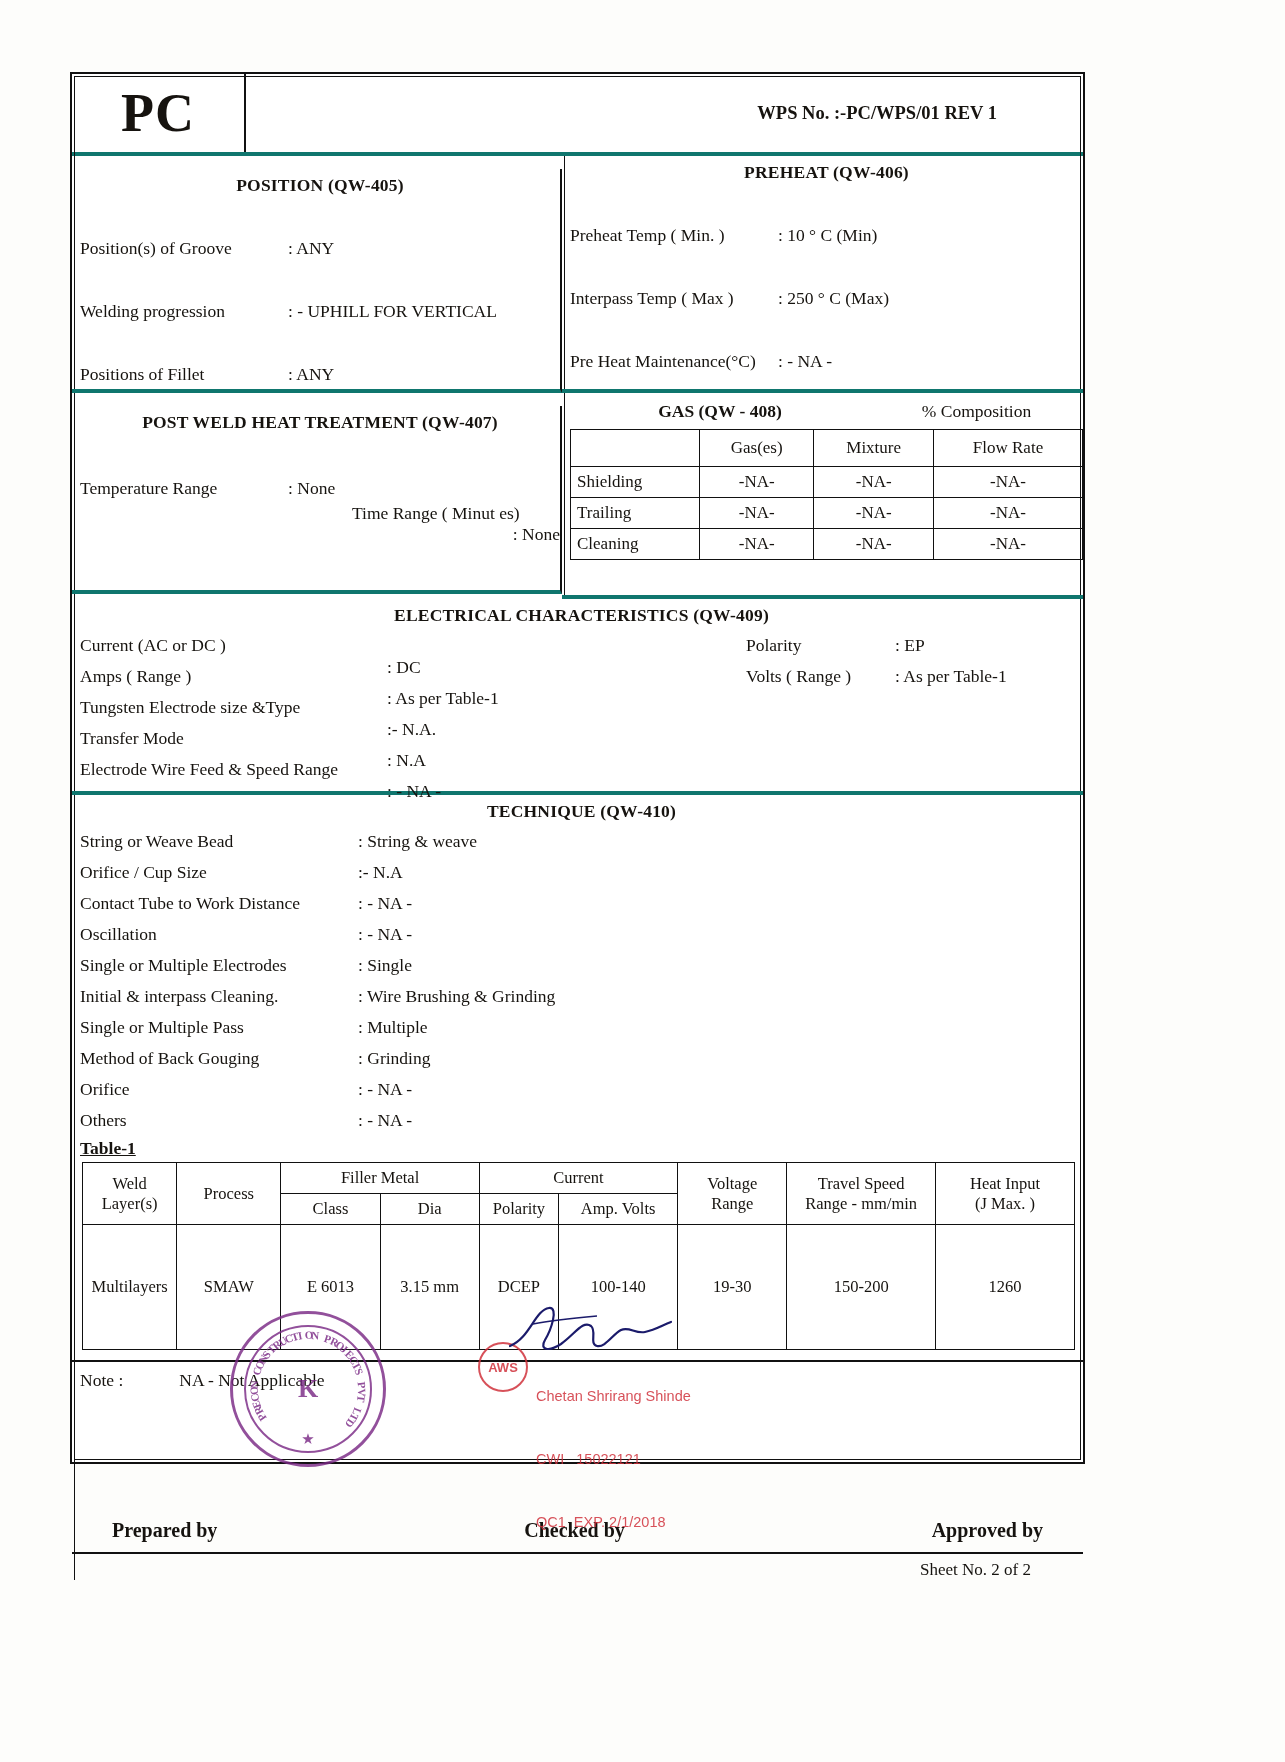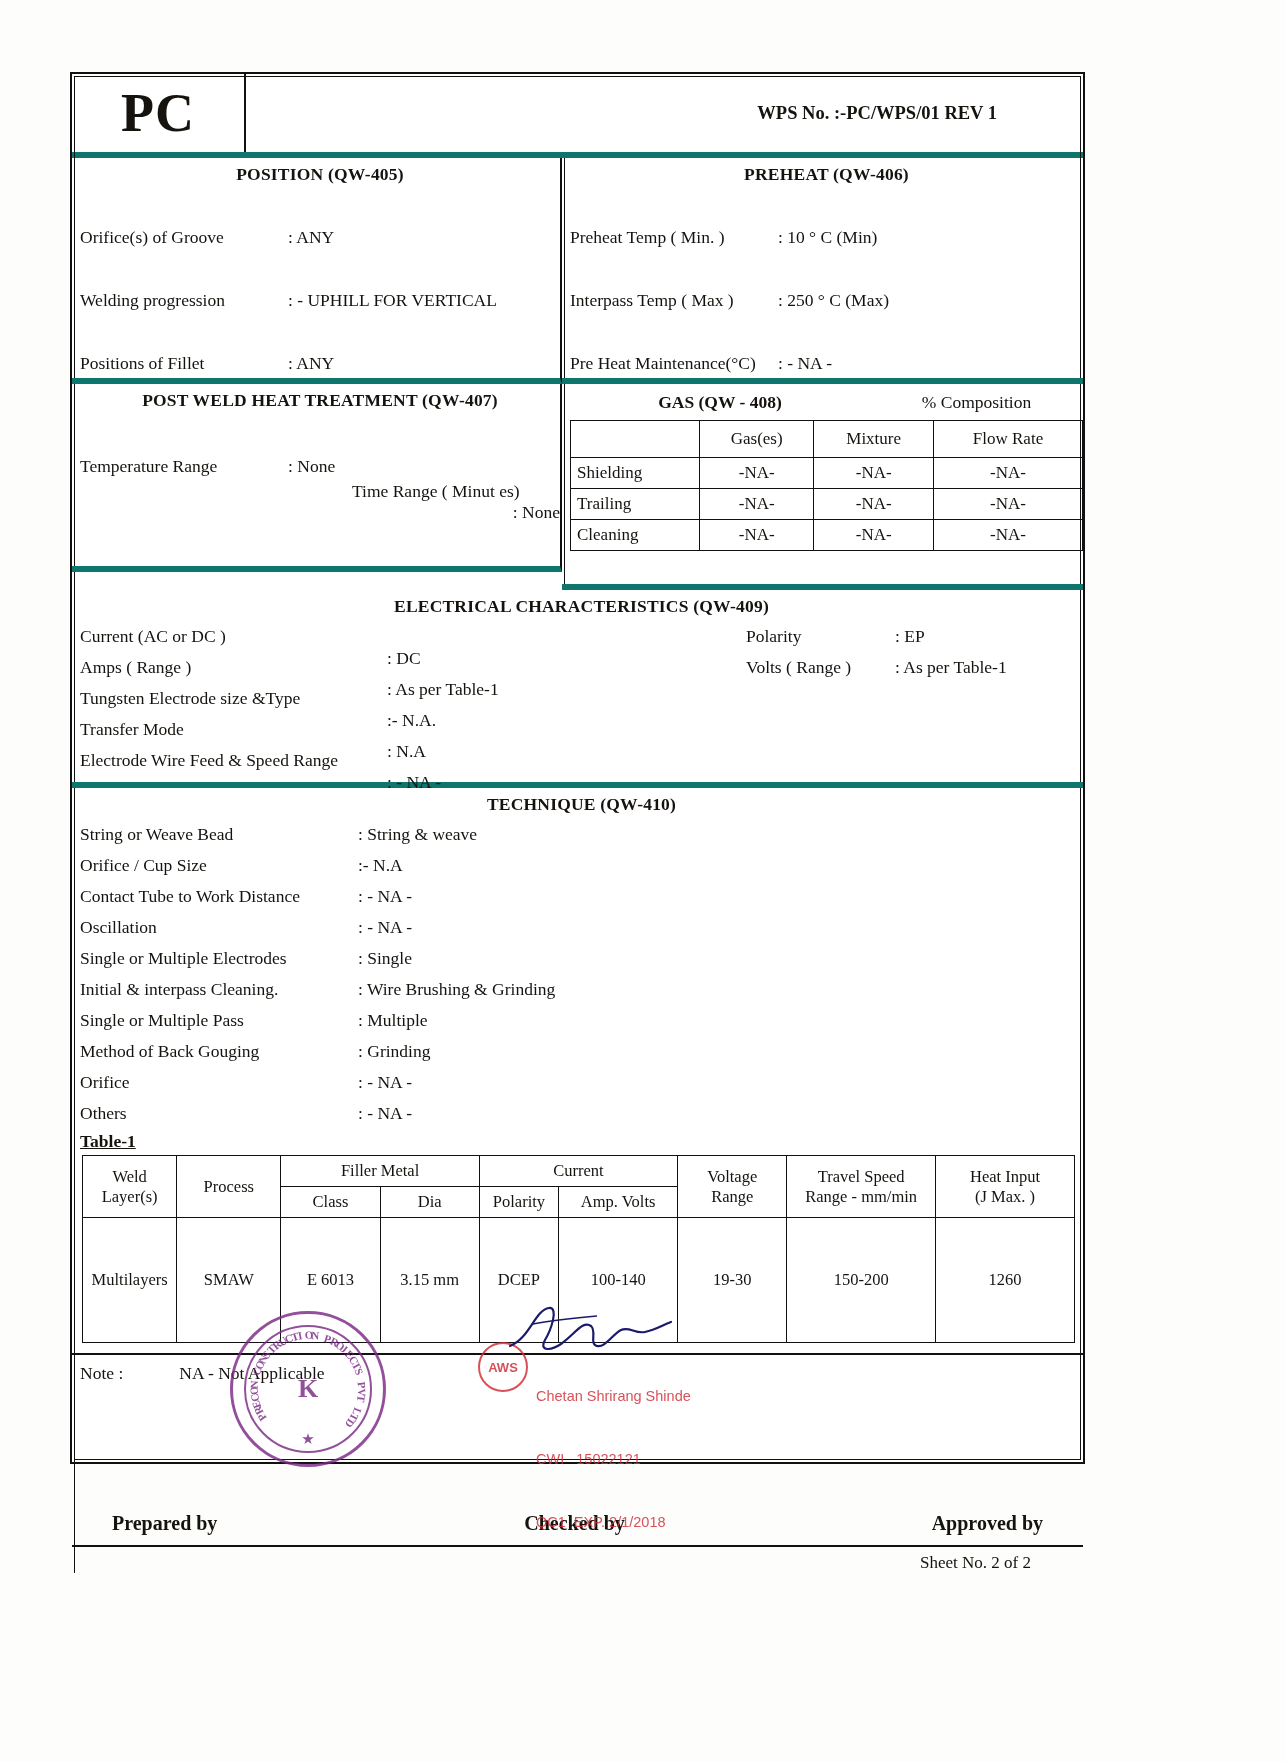--- a/index.html
+++ b/index.html
@@ -24,7 +24,7 @@
     border:1px solid #111;pointer-events:none;
   }
   .cellbox{box-sizing:border-box;}
-  .bb{border-bottom:6px solid #0f766e;}
+  .bb{border-bottom:4px solid #0f766e;}
   .sec-title{
     text-align:center;font-weight:bold;font-size:17.5px;
     letter-spacing:.2px;padding:6px 0 4px;

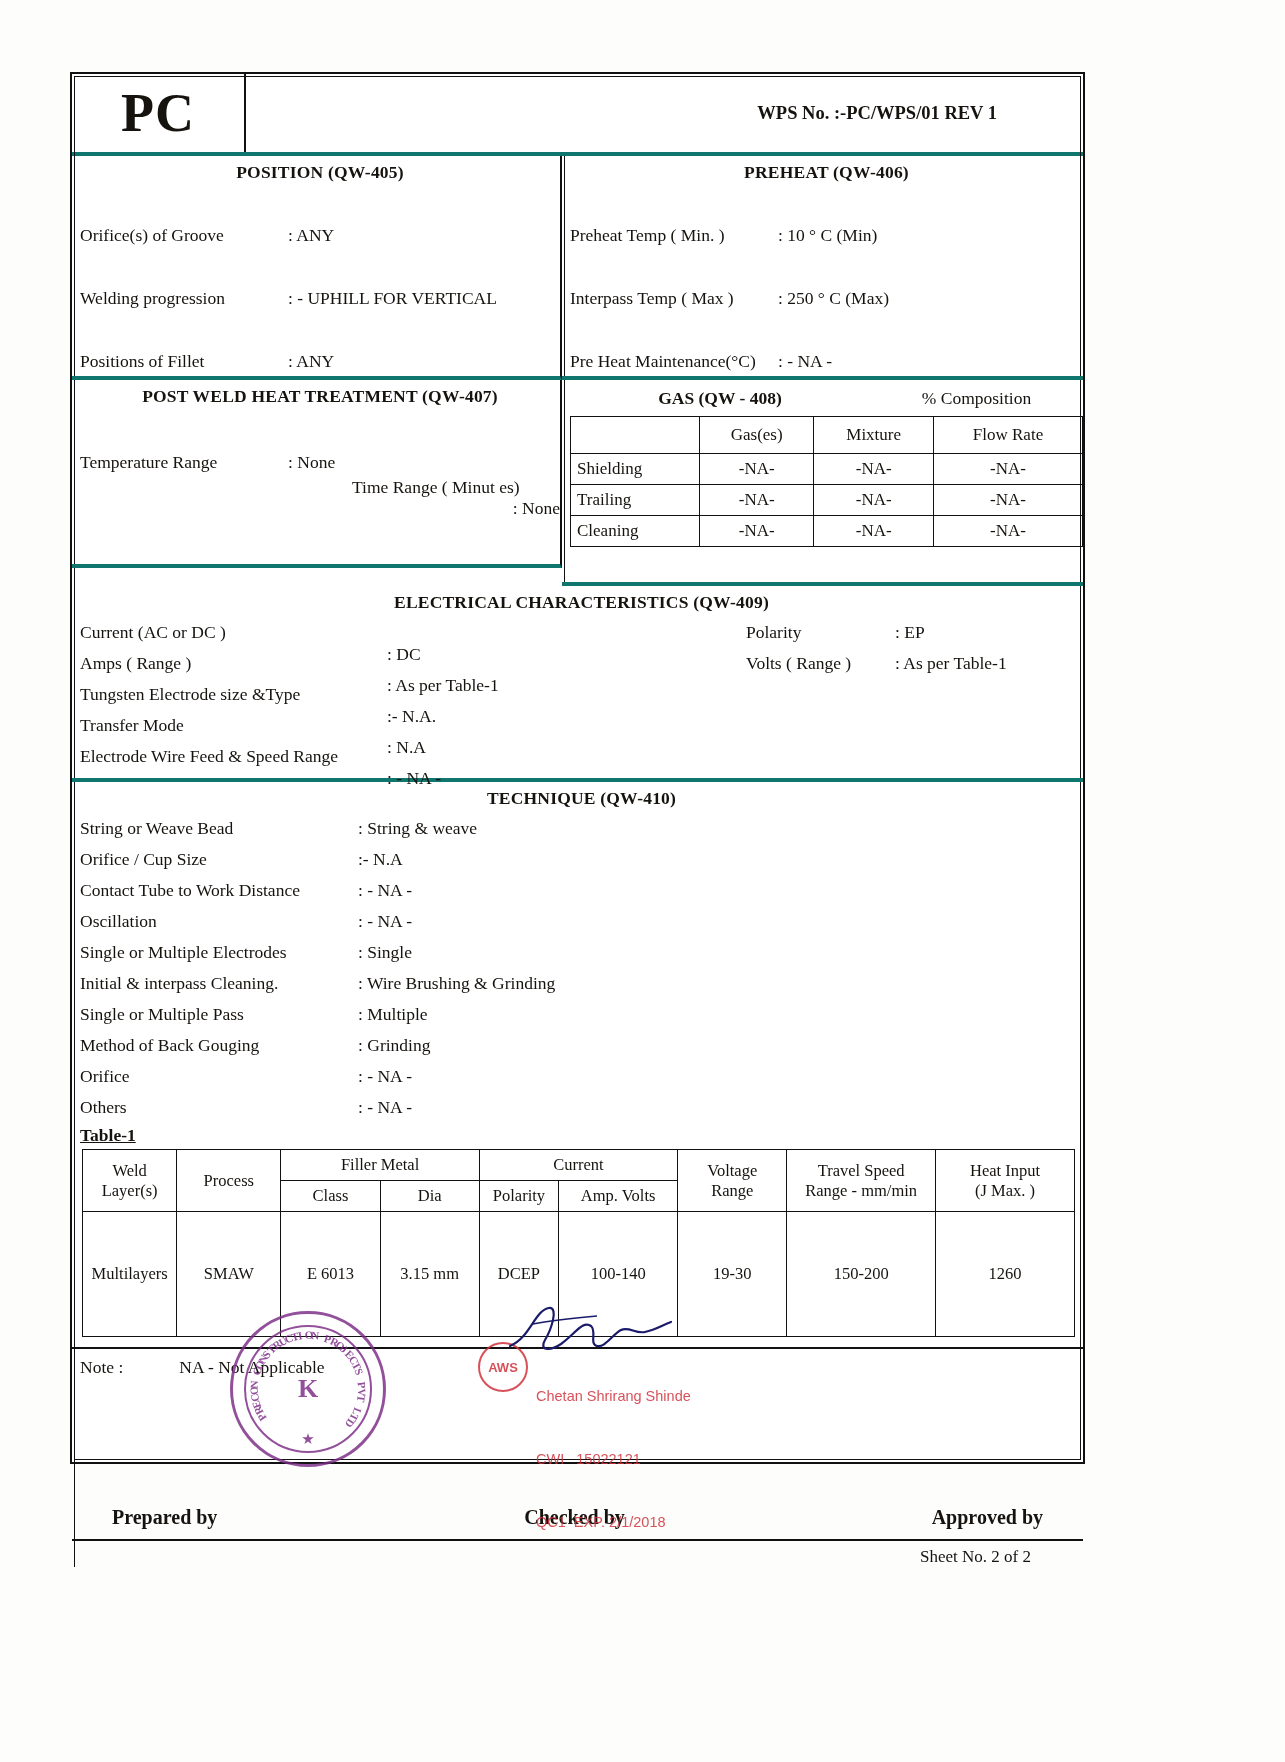--- a/index.html
+++ b/index.html
@@ -45,7 +45,7 @@
   }
   
   .band{display:flex;border-top:2px solid #111;}
-  .col-l{width:490px;border-right:2px solid #111;box-sizing:border-box;position:relative;}
+  .col-l{width:490px;border-right:2px solid #111;box-sizing:border-box;position:relative;margin-top:13px;}
   .col-r{flex:1;box-sizing:border-box;position:relative;}
   .col-l:before,.col-r:before{
     content:"";position:absolute;top:0;bottom:0;left:2px;width:1px;background:#111;

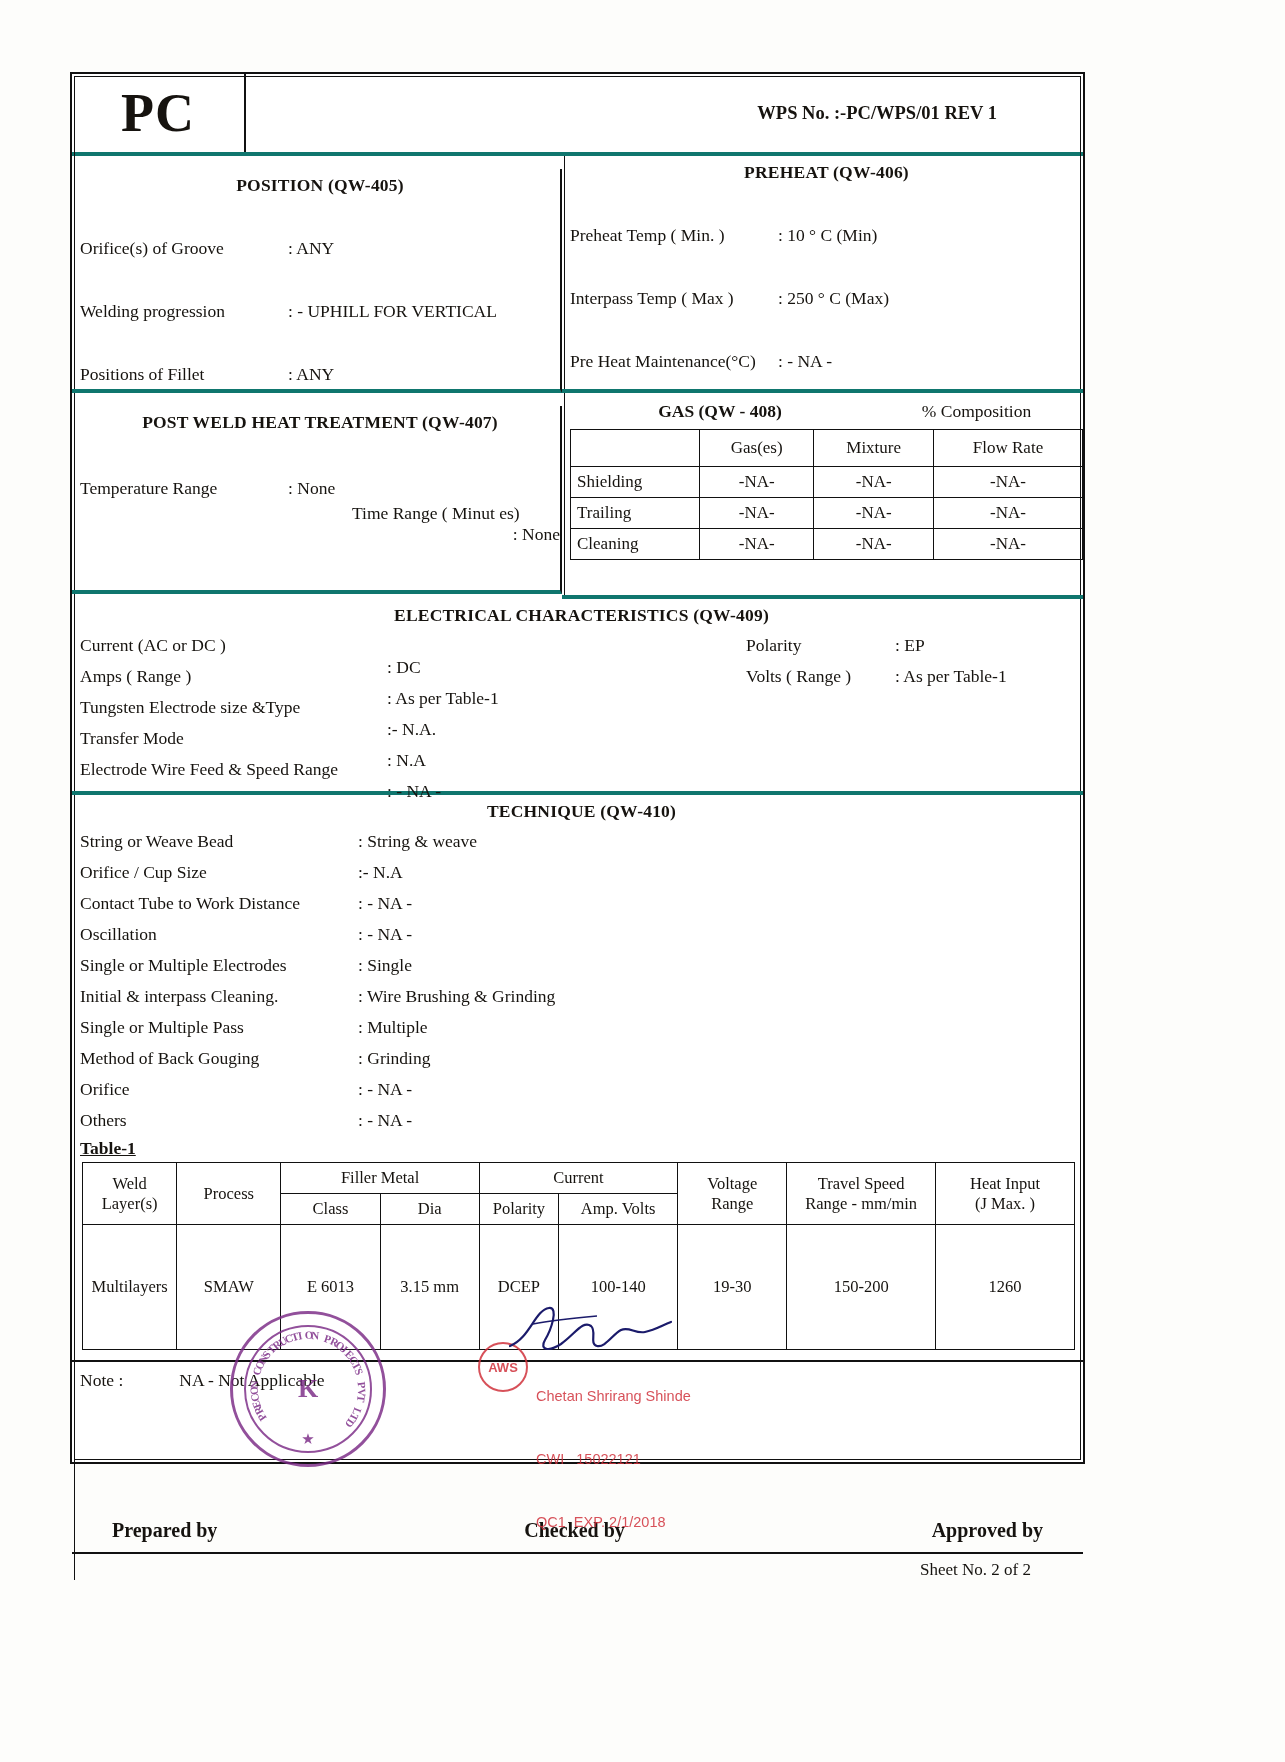--- a/index.html
+++ b/index.html
@@ -145,7 +145,7 @@
       <div class="pad">
         <div class="sec-title">POSITION (QW-405)</div>
         <div class="pp-line">
-          <span class="lbl">Orifice(s) of Groove</span>
+          <span class="lbl">Position(s) of Groove</span>
           <span class="val">: ANY</span>
         </div>
         <div class="pp-line">

